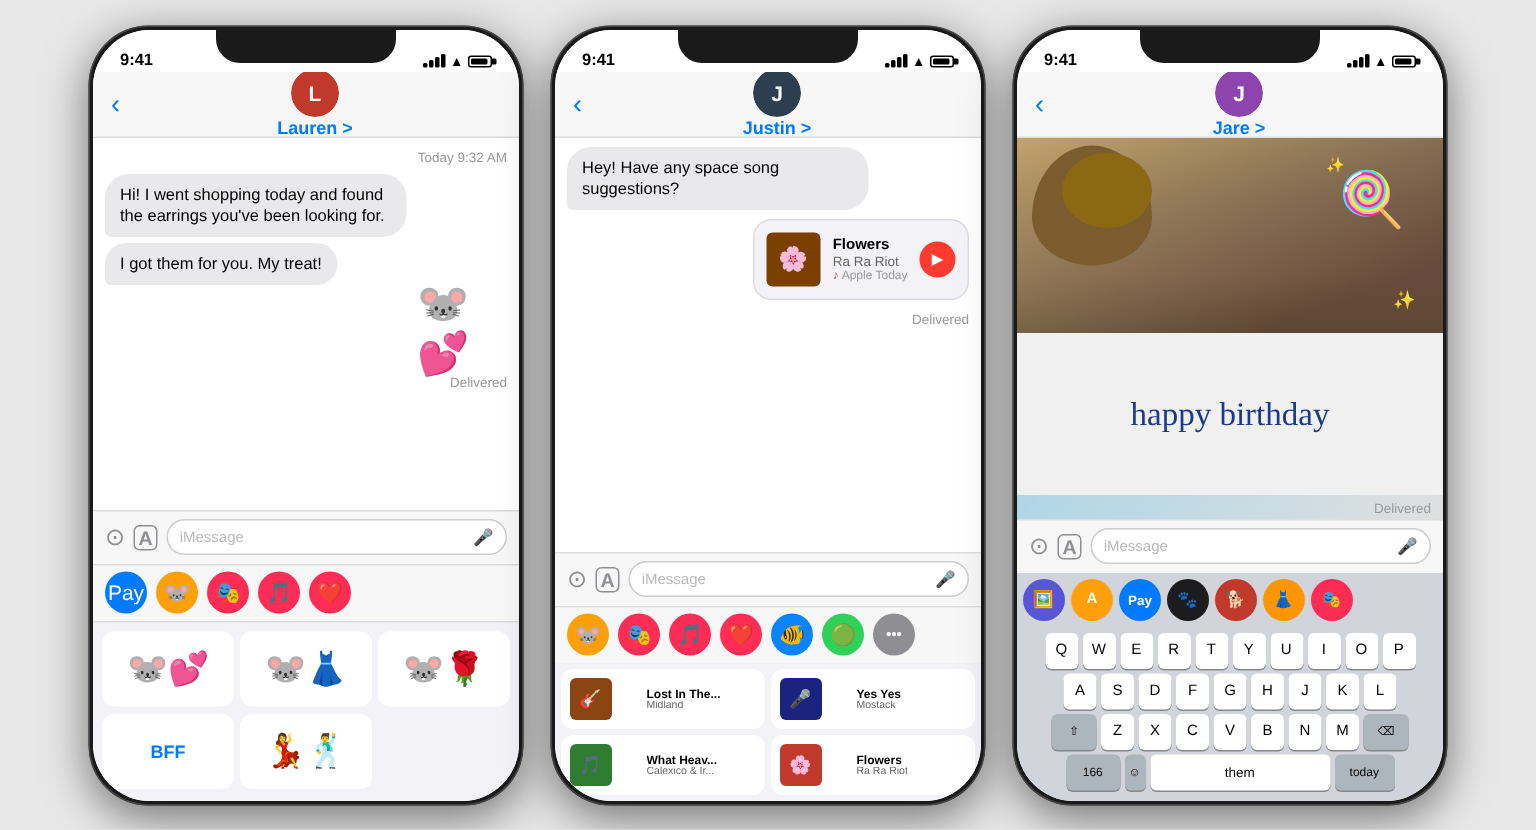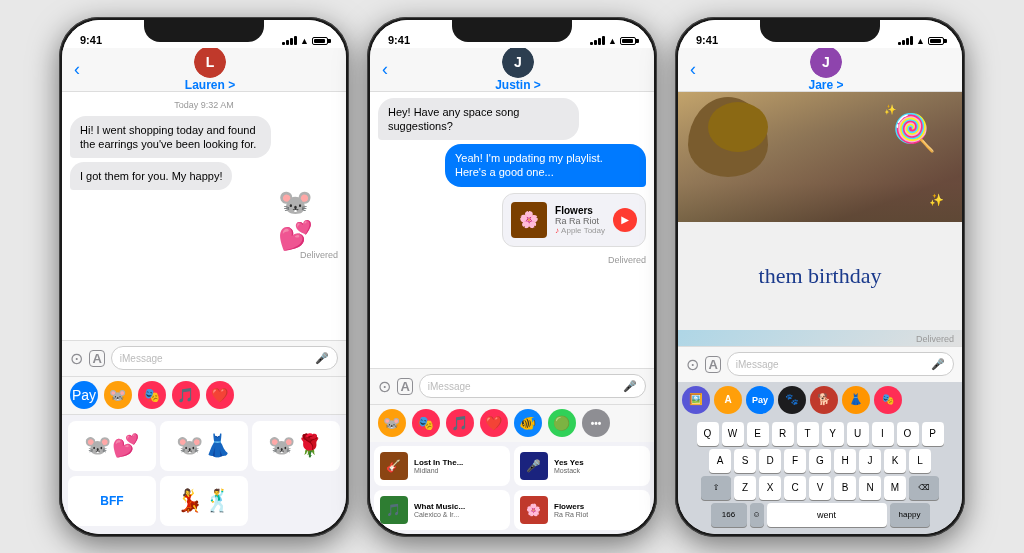--- a/index.html
+++ b/index.html
@@ -111,7 +111,7 @@
     }
 
     .timestamp {
-      text-align: center;
+      text-align: right;
       font-size: 9px;
       color: #999;
       margin: 2px 0;

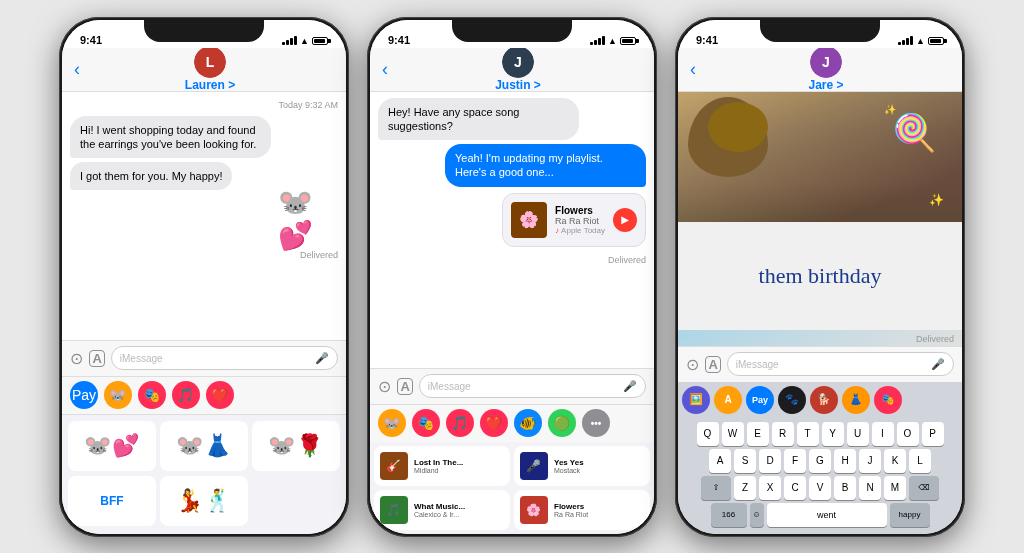--- a/index.html
+++ b/index.html
@@ -459,9 +459,6 @@
     <div class="messages-area">
       <div class="bubble received">
         <span>Hey! Have any space song suggestions?</span>
-      </div>
-      <div class="bubble sent">
-        <span>Yeah! I'm updating my playlist. Here's a good one...</span>
       </div>
 
       <div class="music-card">

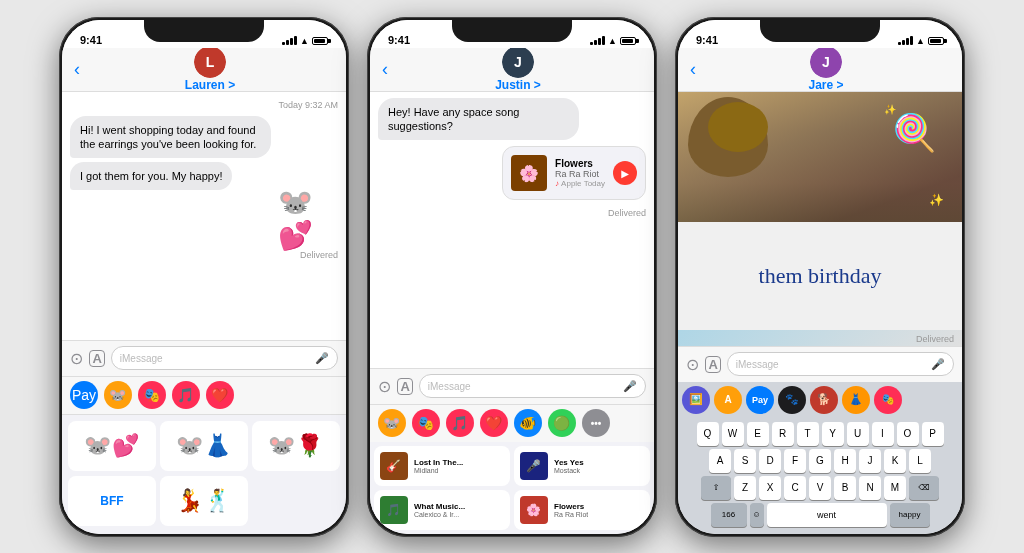--- a/index.html
+++ b/index.html
@@ -396,7 +396,7 @@
         <span>Hi! I went shopping today and found the earrings you've been looking for.</span>
       </div>
       <div class="bubble received">
-        <span>I got them for you. My happy!</span>
+        <span>I got them for you. My treat!</span>
       </div>
       <div class="sticker-bubble">🐭💕</div>
       <div class="delivered-text">Delivered</div>

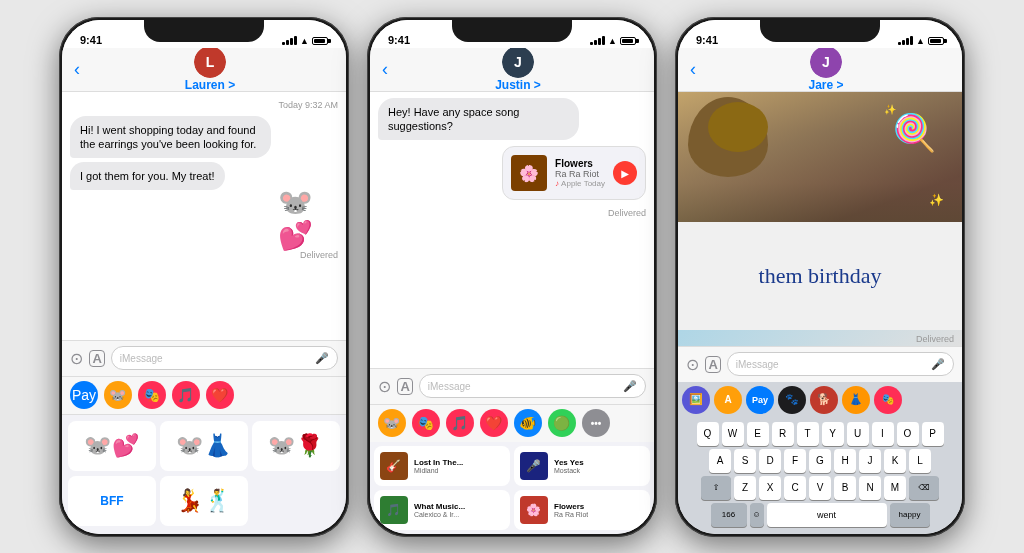--- a/index.html
+++ b/index.html
@@ -567,7 +567,7 @@
       </div>
 
       <div style="flex:1;display:flex;flex-direction:column;align-items:center;justify-content:center;background:#f0f0f0;">
-        <div class="happy-birthday-text">them birthday</div>
+        <div class="happy-birthday-text">happy birthday</div>
       </div>
       <div class="delivered-text" style="padding:2px 8px;">Delivered</div>
     </div>

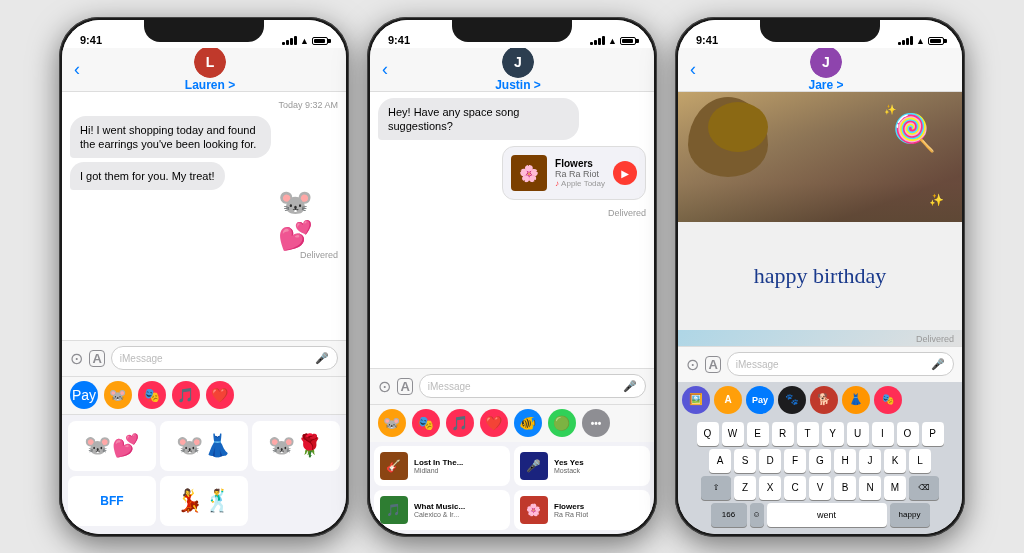--- a/index.html
+++ b/index.html
@@ -274,7 +274,7 @@
       display: flex; align-items: center; justify-content: center;
       flex-shrink: 0;
     }
-    .music-grid-info { min-width: 0; }
+    .music-grid-info { min-width: 0; margin-left: 17px; }
     .music-grid-title { font-size: 8px; font-weight: 600; color: #000; white-space: nowrap; overflow: hidden; text-overflow: ellipsis; max-width: 70px; }
     .music-grid-artist { font-size: 7px; color: #666; white-space: nowrap; overflow: hidden; text-overflow: ellipsis; max-width: 70px; }
 

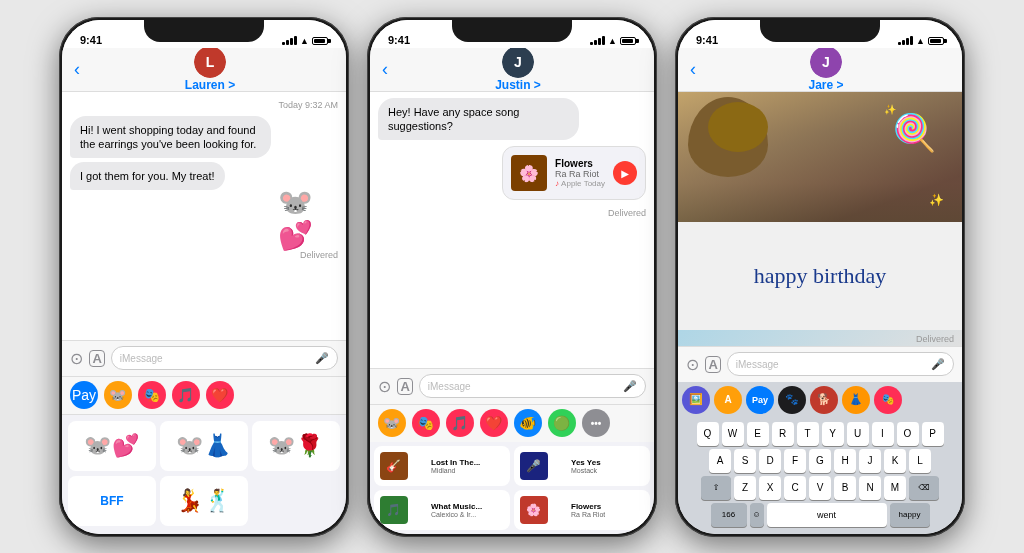--- a/index.html
+++ b/index.html
@@ -511,7 +511,7 @@
       <div class="music-grid-item">
         <div class="music-grid-thumb" style="background:#2e7d32;">🎵</div>
         <div class="music-grid-info">
-          <div class="music-grid-title">What Music...</div>
+          <div class="music-grid-title">What Heav...</div>
           <div class="music-grid-artist">Calexico &amp; Ir...</div>
         </div>
       </div>

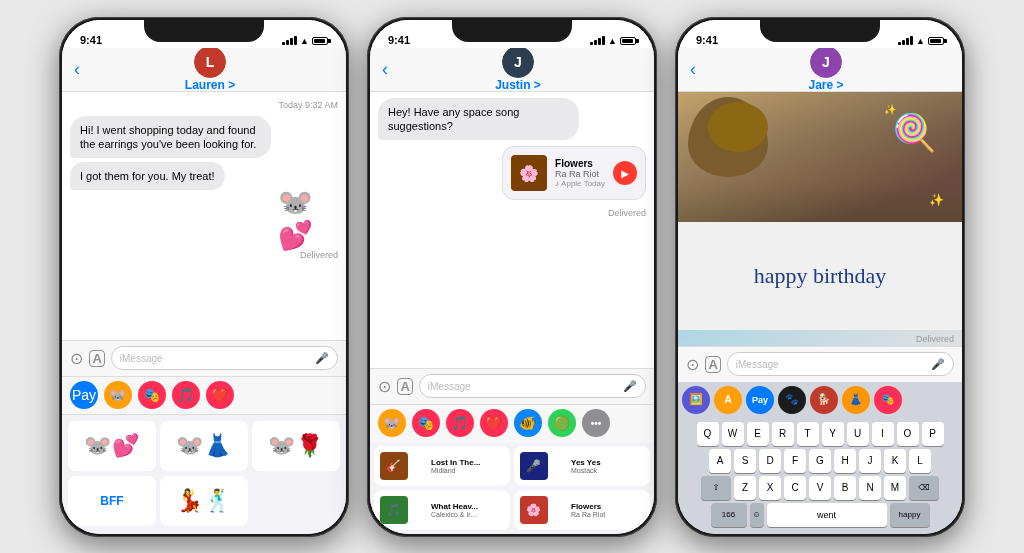--- a/index.html
+++ b/index.html
@@ -629,7 +629,7 @@
       <div class="keyboard-row">
         <div class="key special" style="max-width:36px;">166</div>
         <div class="key special" style="max-width:14px;">☺</div>
-        <div class="key space">went</div>
+        <div class="key space">them</div>
         <div class="key special" style="max-width:40px;">happy</div>
       </div>
     </div>

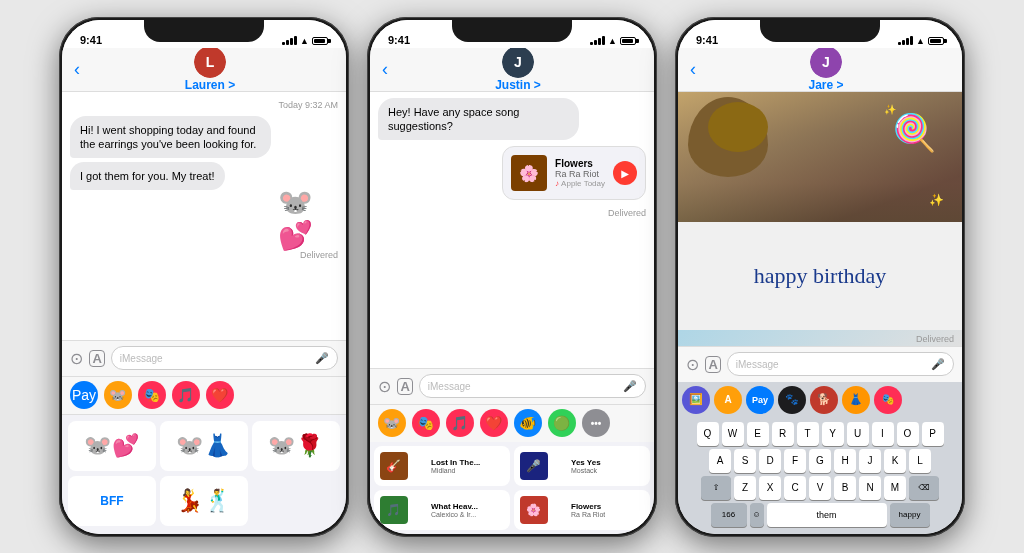--- a/index.html
+++ b/index.html
@@ -630,7 +630,7 @@
         <div class="key special" style="max-width:36px;">166</div>
         <div class="key special" style="max-width:14px;">☺</div>
         <div class="key space">them</div>
-        <div class="key special" style="max-width:40px;">happy</div>
+        <div class="key special" style="max-width:40px;">today</div>
       </div>
     </div>
   </div>

